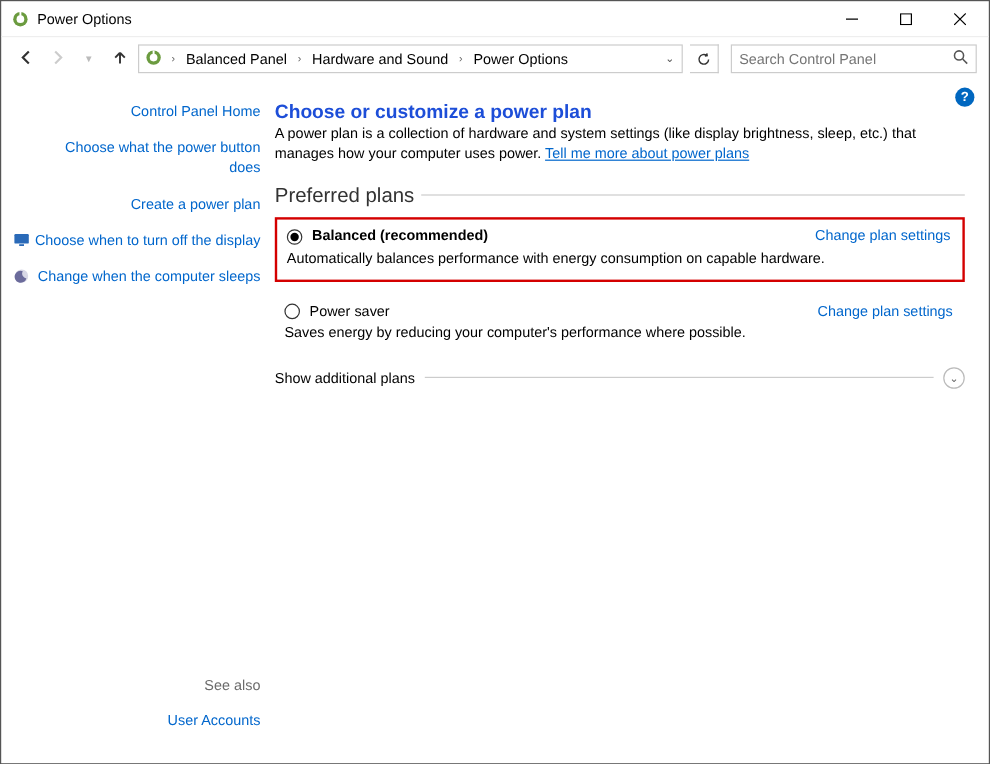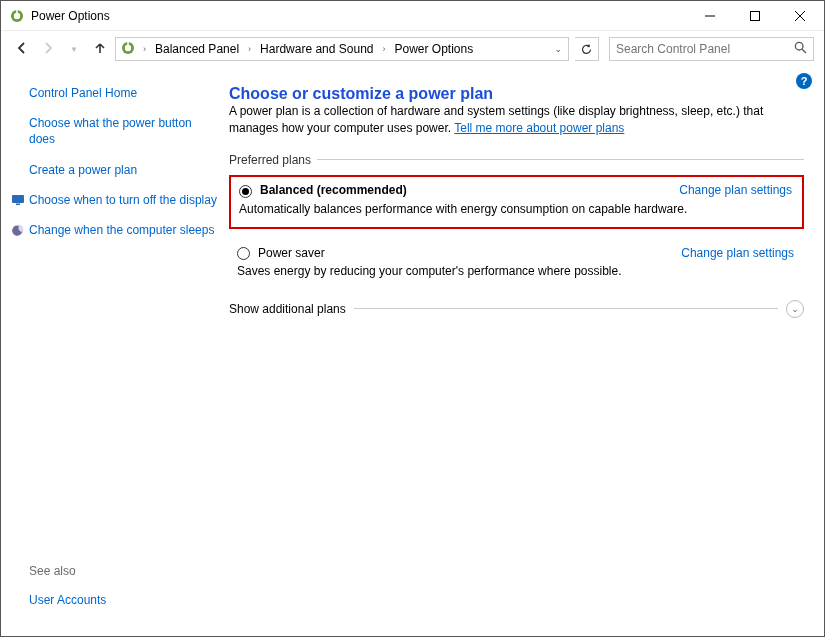--- a/index.html
+++ b/index.html
@@ -108,6 +108,7 @@
       padding: 18px 8px 14px 28px;
       display: flex;
       flex-direction: column;
+      text-align: right;
     }
     .sidebar a {
       color: #0066cc;

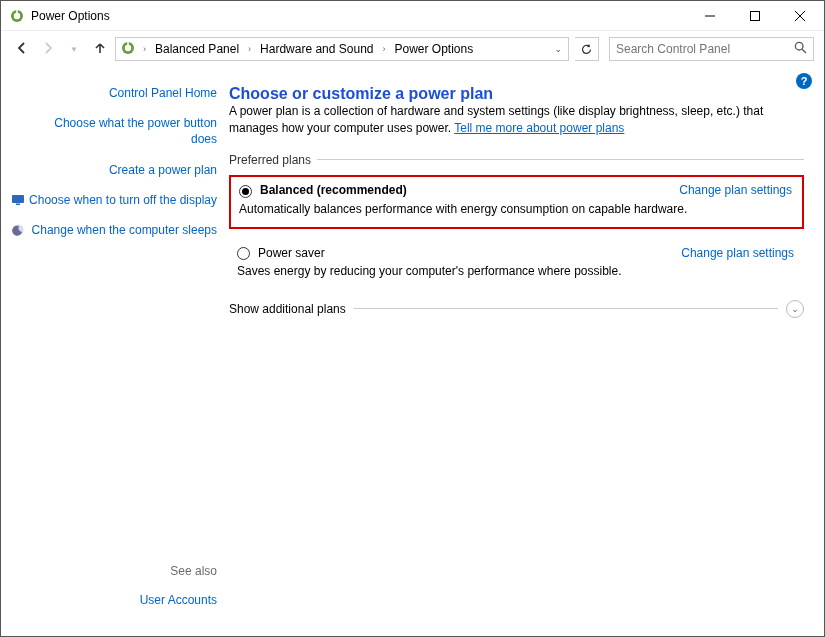--- a/index.html
+++ b/index.html
@@ -152,7 +152,7 @@
     }
     .para a { color: #0066cc; text-decoration: underline; }
     .section-label {
-      font-size: 12px;
+      font-size: 17px;
       color: #333;
       display: flex;
       align-items: center;

